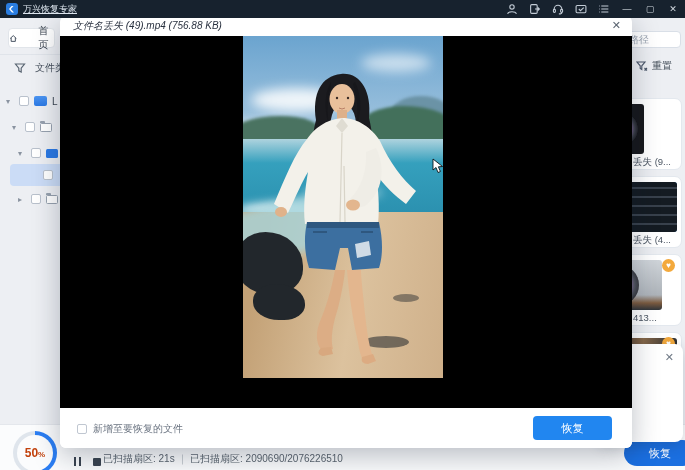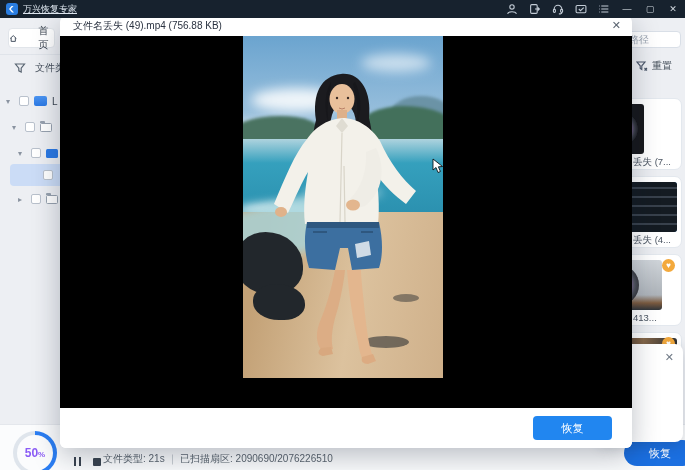--- a/index.html
+++ b/index.html
@@ -73,7 +73,7 @@
 
   
   .dialog { position:absolute; left:60px; top:16px; width:572px; height:432px; background:#fff; border-radius:6px; box-shadow:0 8px 28px rgba(15,25,45,.28); z-index:50; }
-  .dlg-head { position:absolute; left:0; top:0; width:100%; height:20px; display:flex; align-items:center; }
+  .dlg-head { position:absolute; left:0; top:0; width:100%; height:20px; display:flex; align-items:center;font-style:italic; }
   .dlg-title { font-size:10px; color:#2a3240; margin-left:13px; }
   .dlg-x { position:absolute; right:11px; top:3px; font-size:11px; color:#5a6470; }
   .video-area { position:absolute; left:0; top:20px; width:572px; height:372px; background:#000; overflow:hidden; }

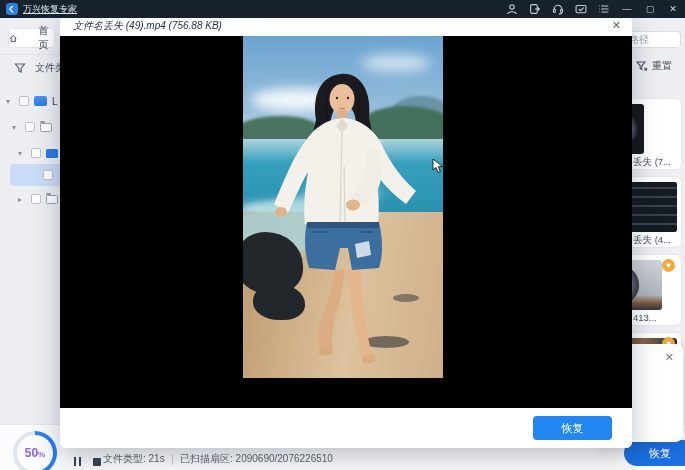--- a/index.html
+++ b/index.html
@@ -199,7 +199,7 @@
   <div class="thumb th-dark" style="left:39px; width:46px;">
     <div class="disc" style="left:6px; top:8px; width:34px; height:34px;"></div>
   </div>
-  <div class="clabel">丢失 (7...</div>
+  <div class="clabel">丢失 (9...</div>
 </div>
 <div class="card" style="top:176px;">
   <div class="thumb th-blue" style="left:6px; width:112px;">

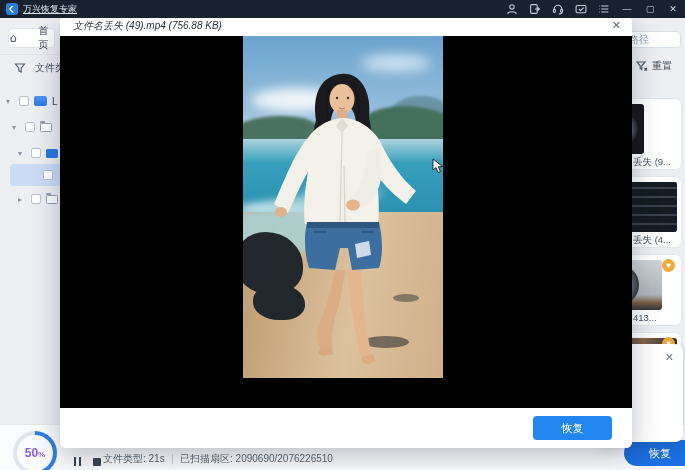--- a/index.html
+++ b/index.html
@@ -320,6 +320,10 @@
   </div>
 
   <div class="dlg-foot">
+    <div class="chk-row">
+      <span class="chk"></span>
+      <span class="chk-label">新增至要恢复的文件</span>
+    </div>
     <button class="dlg-recover">恢复</button>
   </div>
 </div>

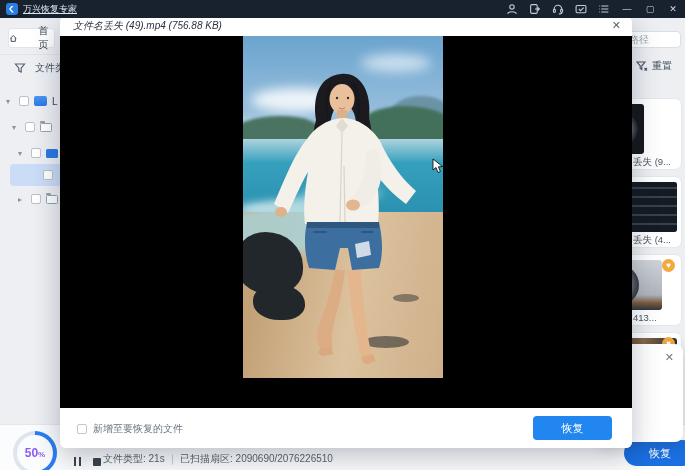--- a/index.html
+++ b/index.html
@@ -63,7 +63,7 @@
   .bottombar { position:absolute; left:0; top:424px; width:685px; height:46px; background:#fbfcfd; border-top:1px solid #e4e7ec; z-index:4; }
   .ring { position:absolute; left:13px; top:6px; width:44px; height:44px; border-radius:50%; display:flex; align-items:center; justify-content:center; }
   .ring-inner { width:36px; height:36px; border-radius:50%; background:#fbfcfd; display:flex; align-items:center; justify-content:center; }
-  .ring-text { font-size:12px; font-weight:bold; color:#8b5cf6; }
+  .ring-text { font-size:12px; font-weight:bold; color:#c2410c; }
   .ring-text small { font-size:8px; }
   .scan-ctrl { position:absolute; left:74px; top:32px; display:flex; gap:12px; align-items:center; }
   .ic-pause { width:7px; height:9px; border-left:2.5px solid #3a4450; border-right:2.5px solid #3a4450; }

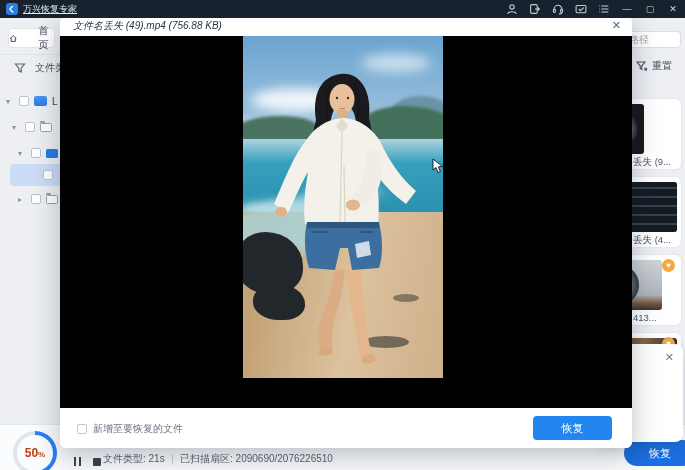--- a/index.html
+++ b/index.html
@@ -235,7 +235,7 @@
   </div>
 </div>
 <div class="scan-text">
-  <span>文件类型: 21s</span>
+  <span>已扫描扇区: 21s</span>
   <span style="color:#aeb5bd;">｜</span>
   <span>已扫描扇区: 2090690/2076226510</span>
 </div>

